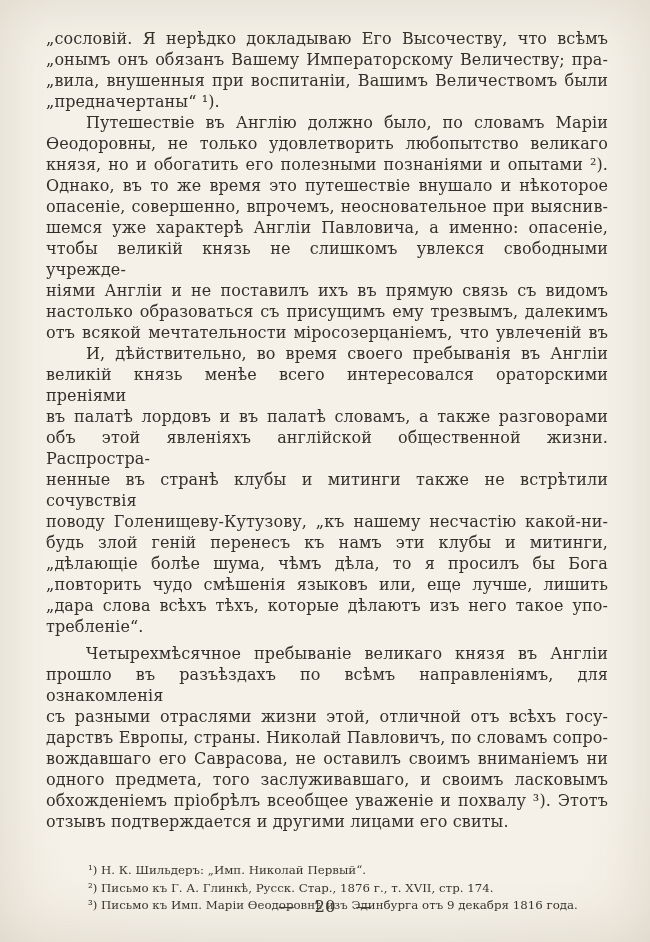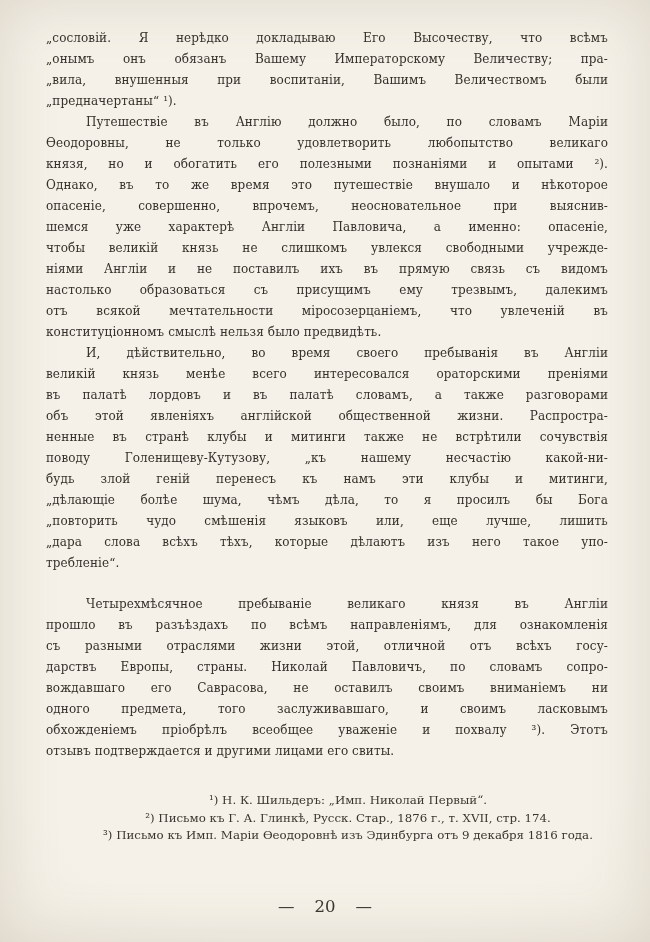--- a/index.html
+++ b/index.html
@@ -25,7 +25,7 @@
     box-shadow: inset 0 0 60px rgba(120,105,80,0.18);
   }
   .body-text {
-    font-size: 12px;
+    font-size: 16px;
     line-height: 21px;
     letter-spacing: 0.1px;
   }

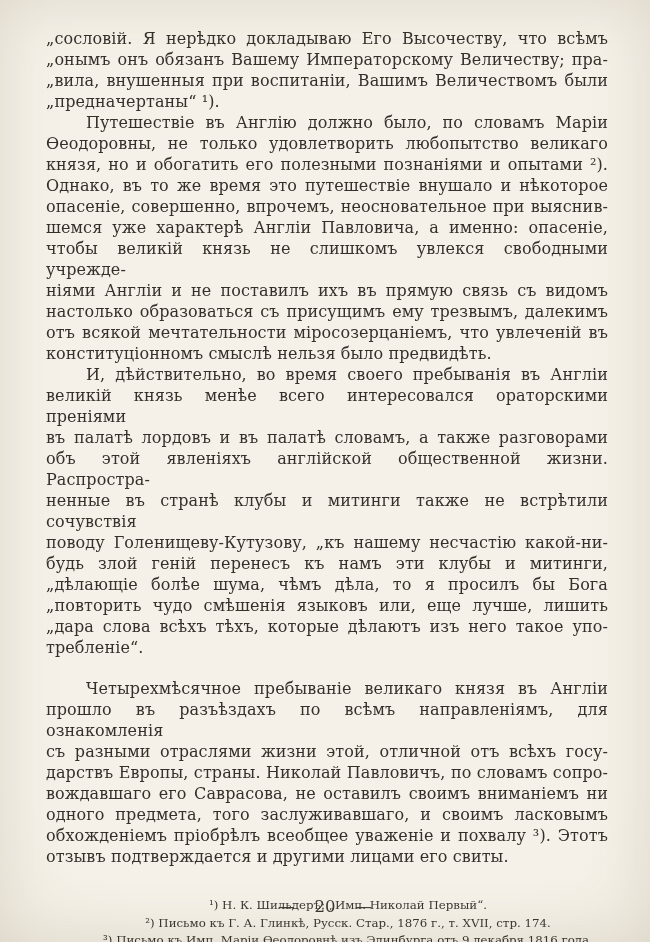--- a/index.html
+++ b/index.html
@@ -94,7 +94,6 @@
         <div class="line">ніями Англіи и не поставилъ ихъ въ прямую связь съ видомъ</div>
         <div class="line">настолько образоваться съ присущимъ ему трезвымъ, далекимъ</div>
         <div class="line">отъ всякой мечтательности міросозерцаніемъ, что увлеченій въ</div>
-        <div class="line last">конституціонномъ смыслѣ нельзя было предвидѣть.</div>
       </div>
       <div class="para indent">
         <div class="line">И, дѣйствительно, во время своего пребыванія въ Англіи</div>

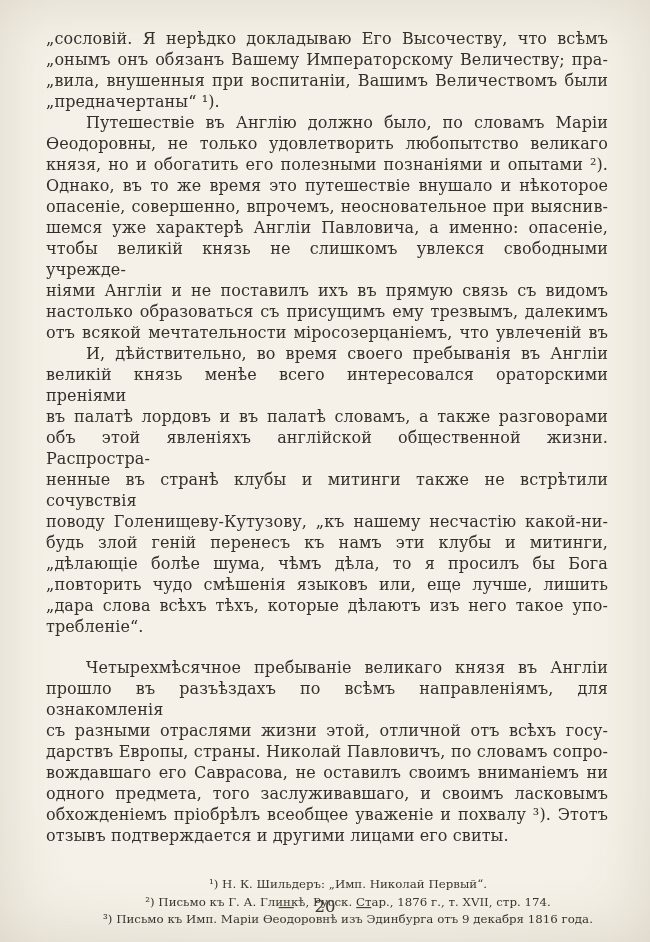--- a/index.html
+++ b/index.html
@@ -33,7 +33,7 @@
     margin: 0;
   }
   .para.spaced {
-    margin-top: 20px;
+    margin-top: 6px;
   }
   .line {
     text-align: justify;

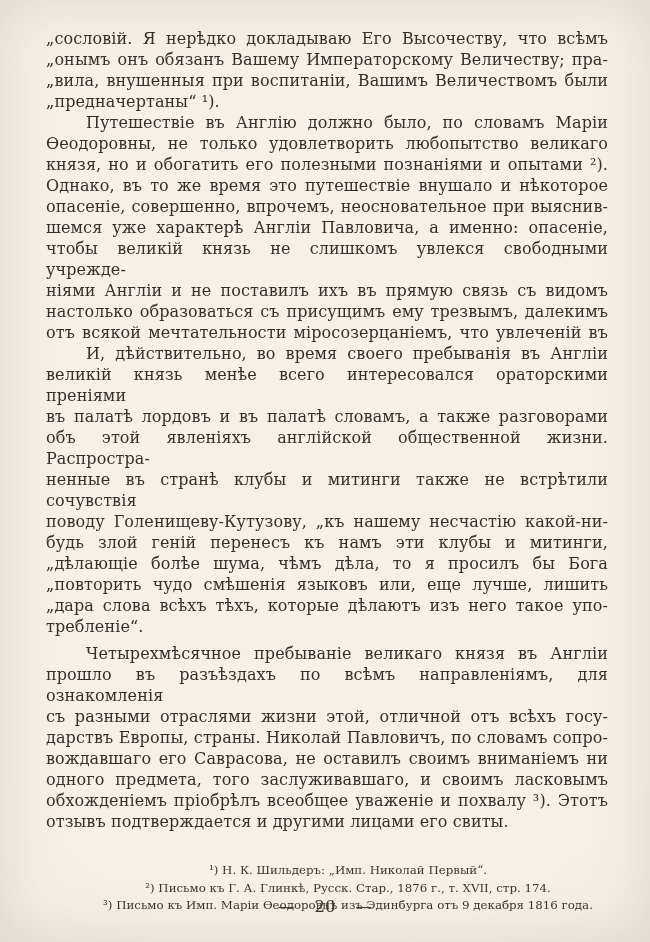--- a/index.html
+++ b/index.html
@@ -54,7 +54,6 @@
   .footnote {
     padding-left: 42px;
     white-space: nowrap;
-    text-align: center;
   }
   .page-number {
     position: absolute;

